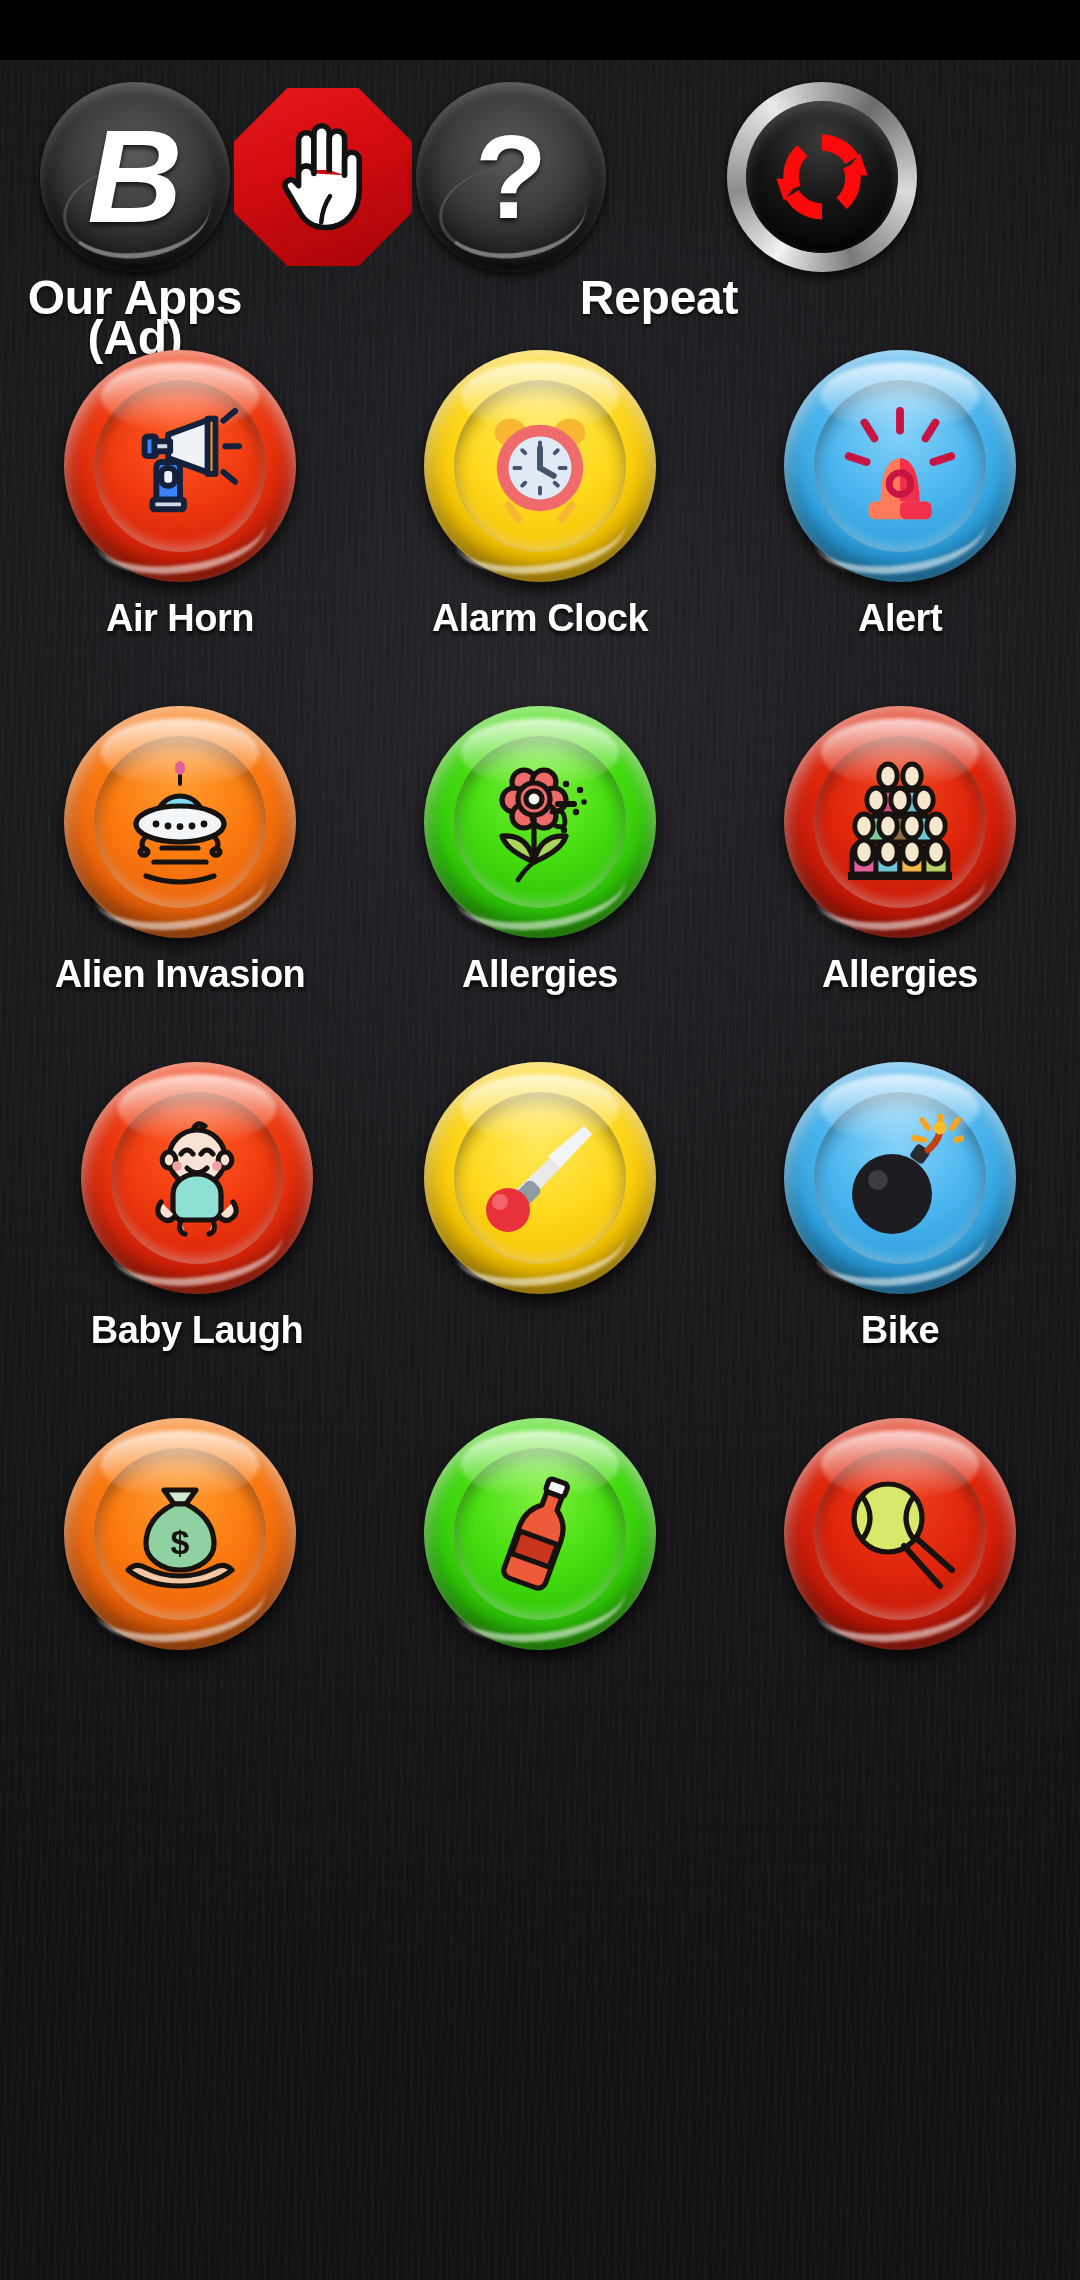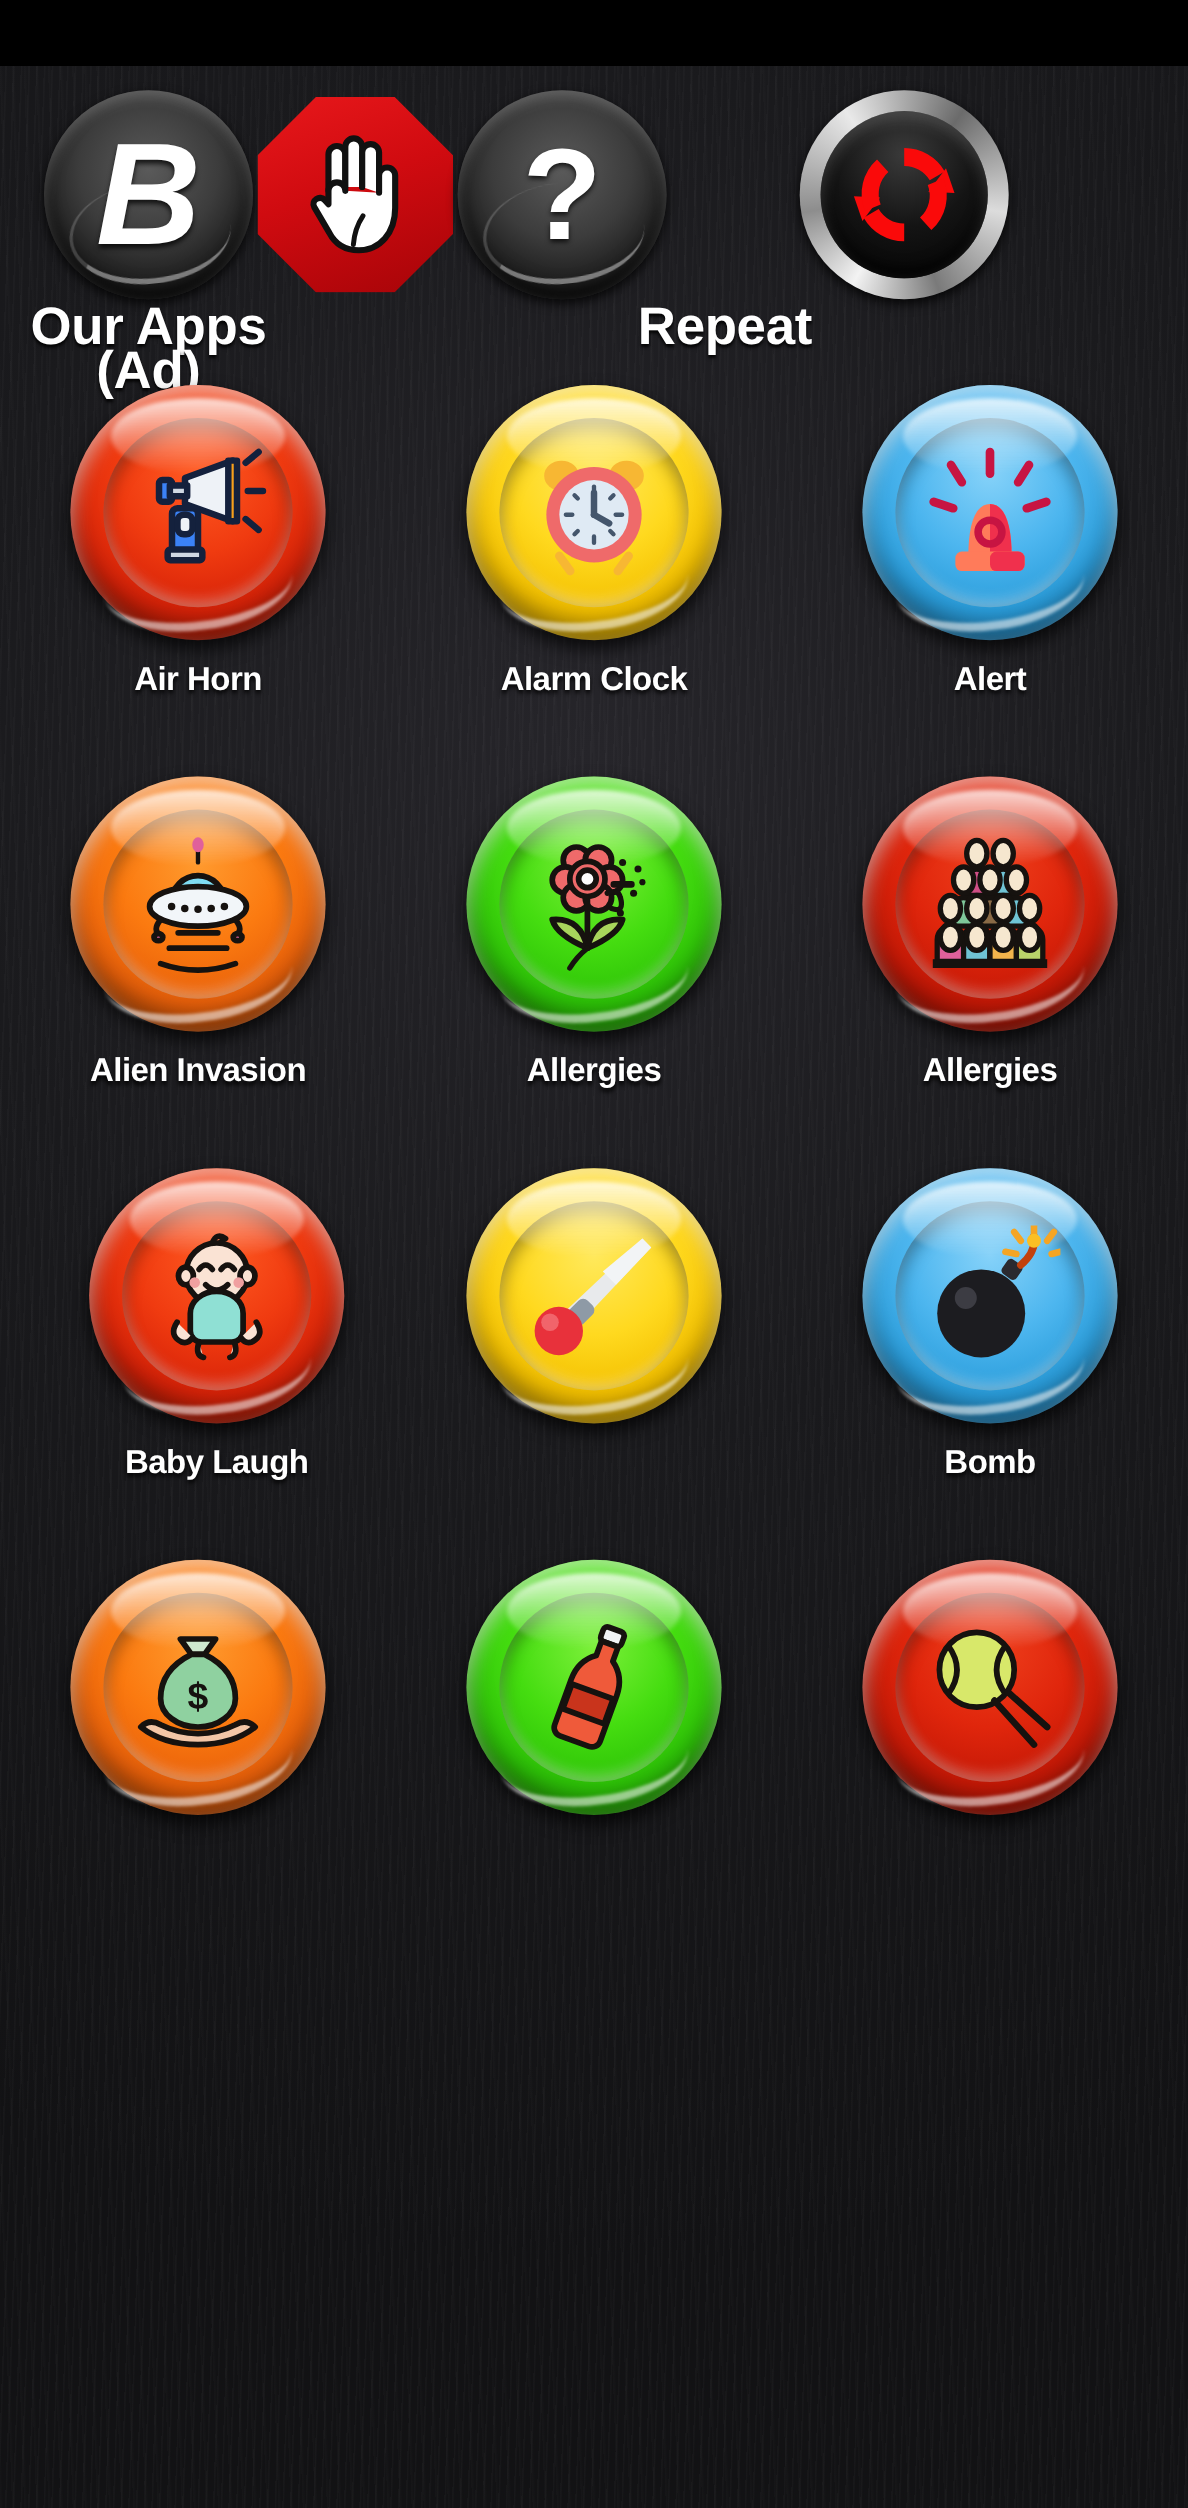--- a/index.html
+++ b/index.html
@@ -117,7 +117,7 @@
   }
   .cell .cap-lbl {
     margin-top:14px;
-    color:#fff; font-size:30px; font-weight:bold;
+    color:#fff; font-size:38px; font-weight:bold;
     line-height:44px; letter-spacing:-0.5px; white-space:nowrap;
     text-shadow:0 3px 4px rgba(0,0,0,.95);
   }

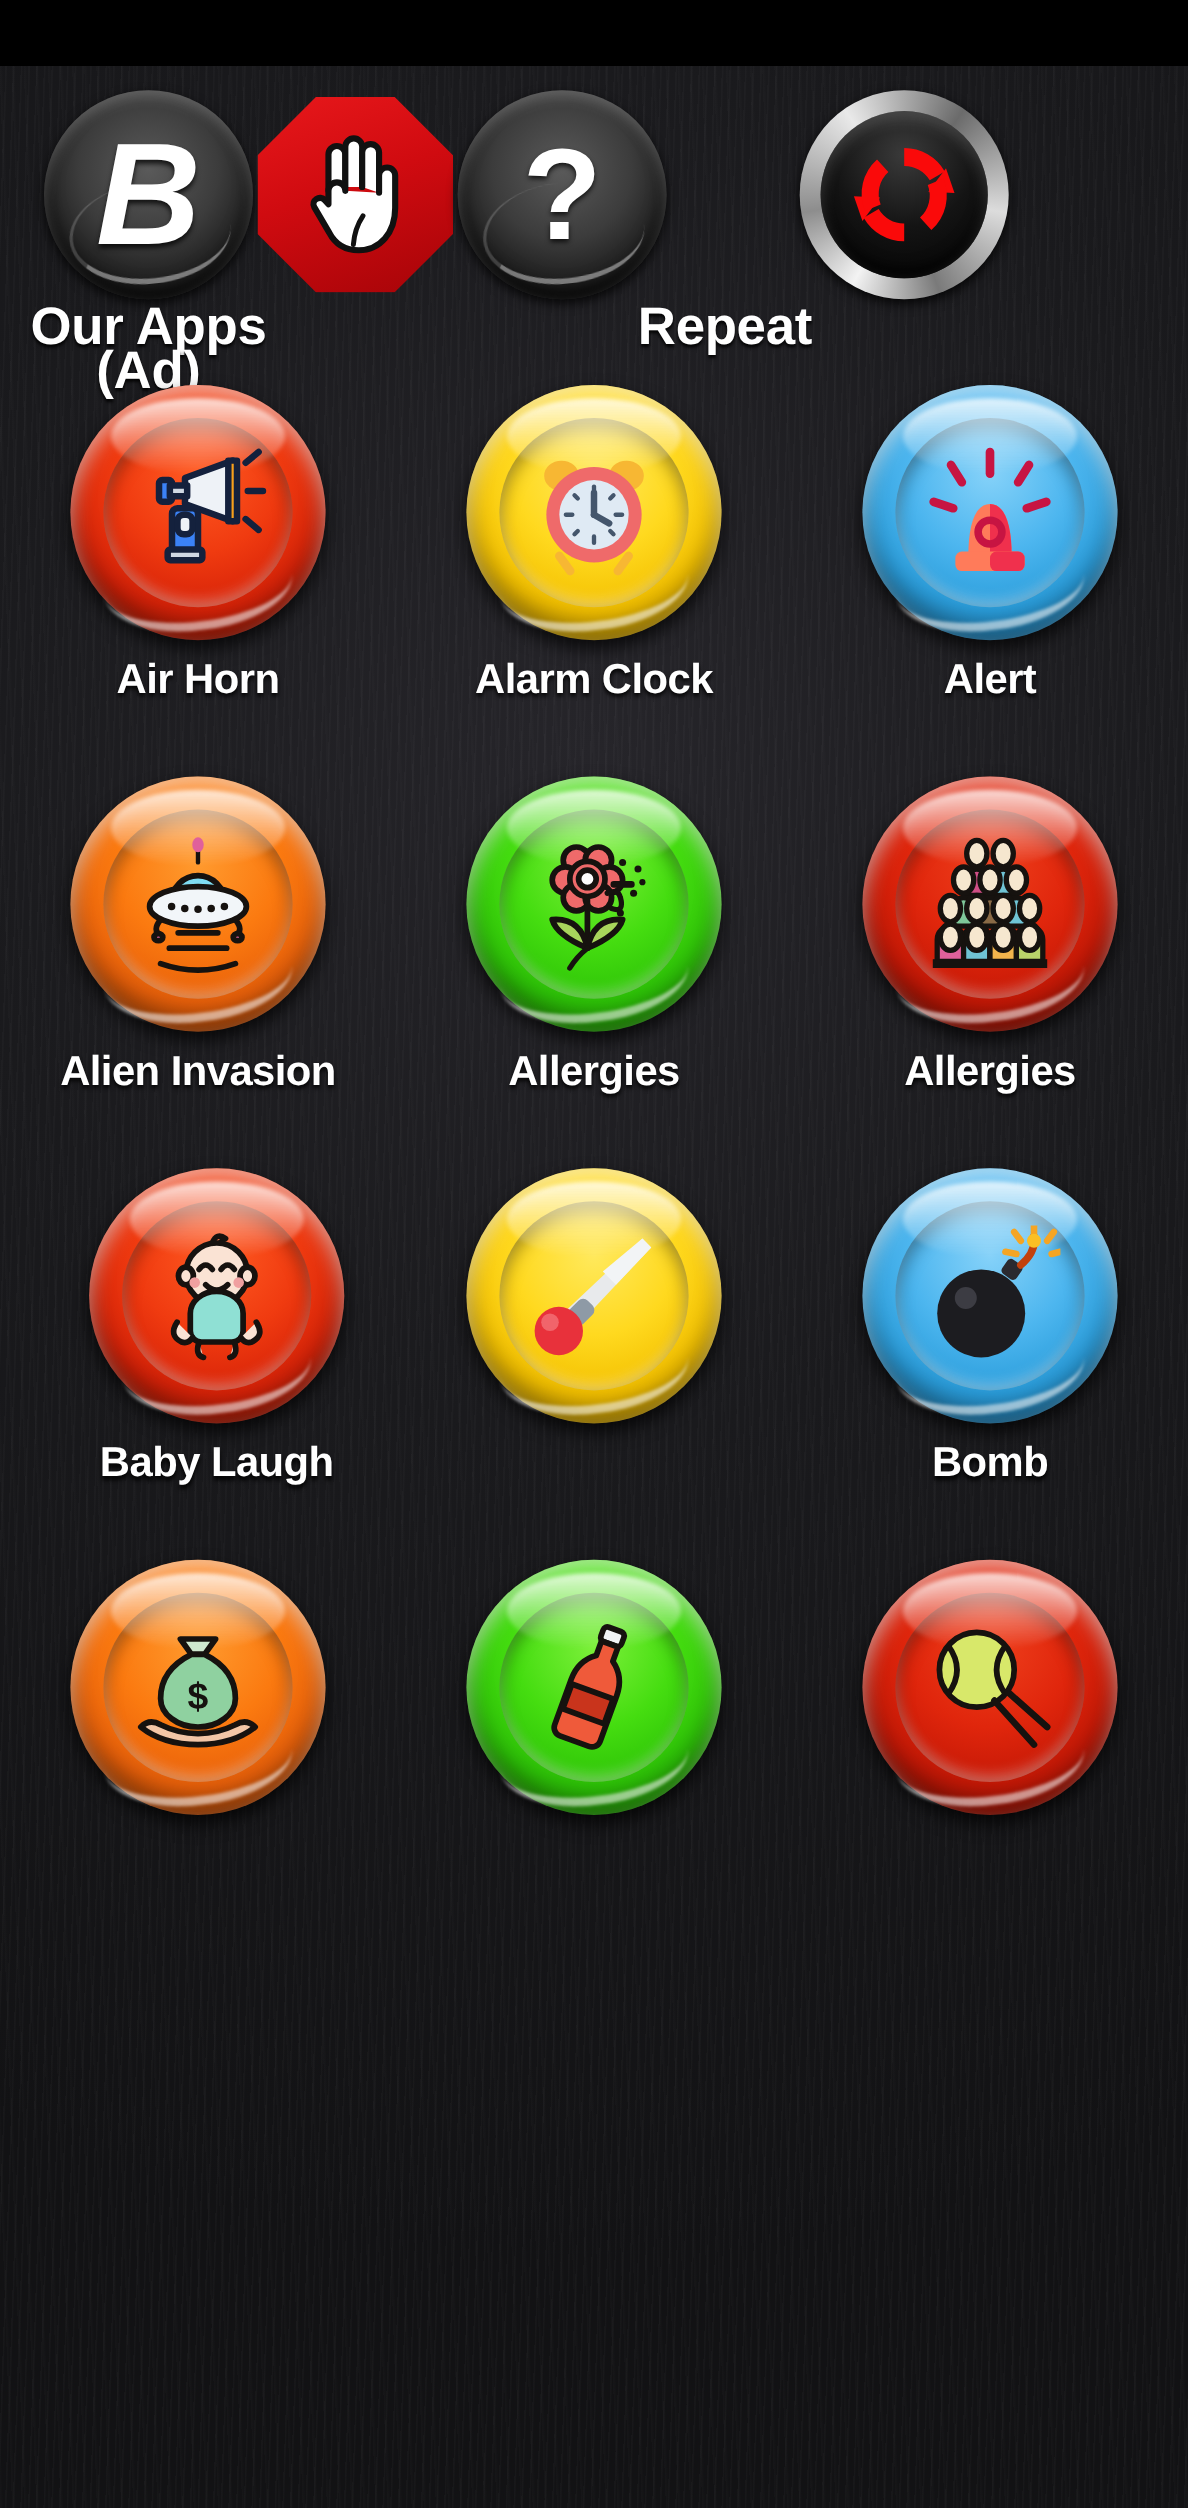--- a/index.html
+++ b/index.html
@@ -509,7 +509,7 @@
           </svg>
         </div>
       </div>
-      <div class="cap-lbl">Bomb</div>
+      <div class="cap-lbl">Bike</div>
     </div>
 
     <div class="cell partial" style="left:0px;top:1068px;">

